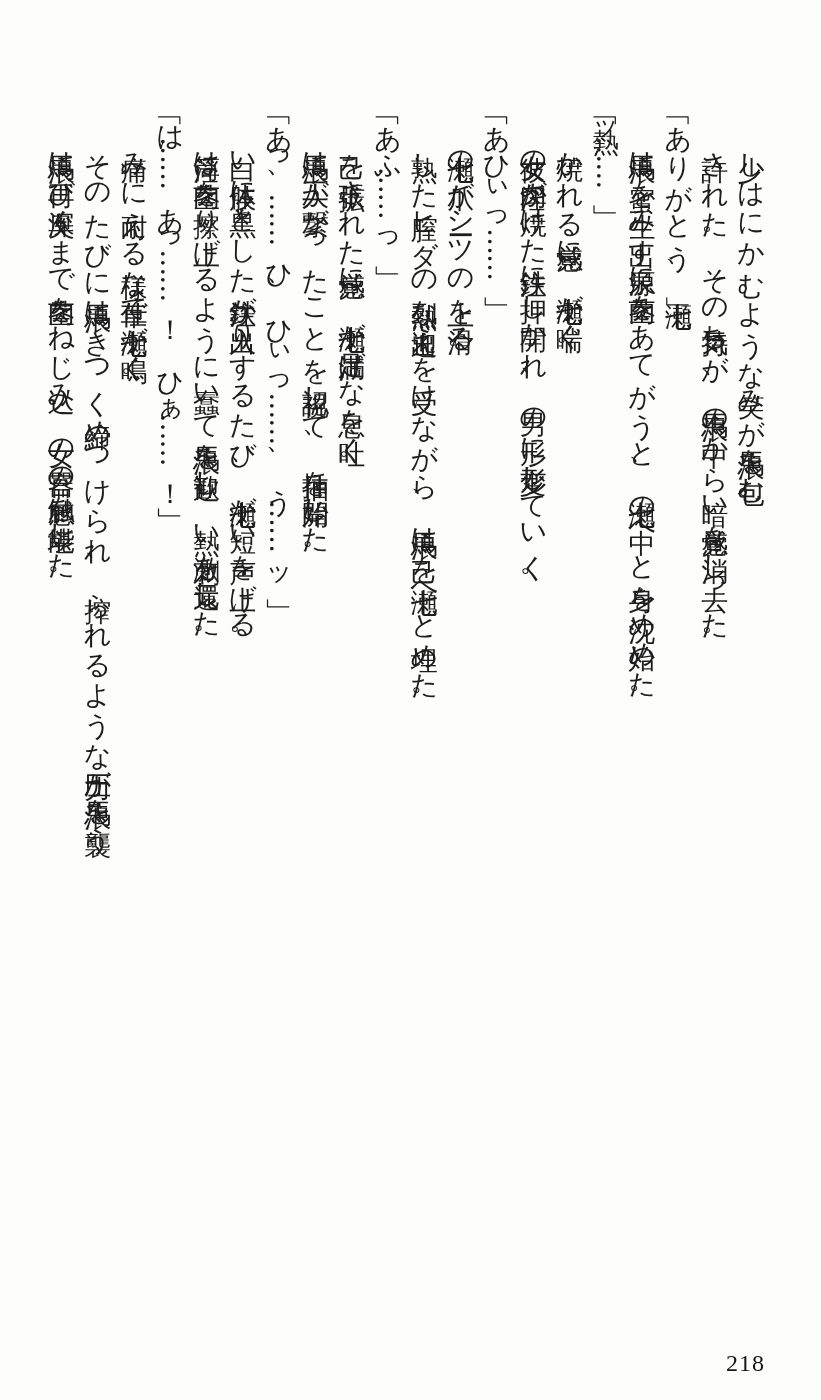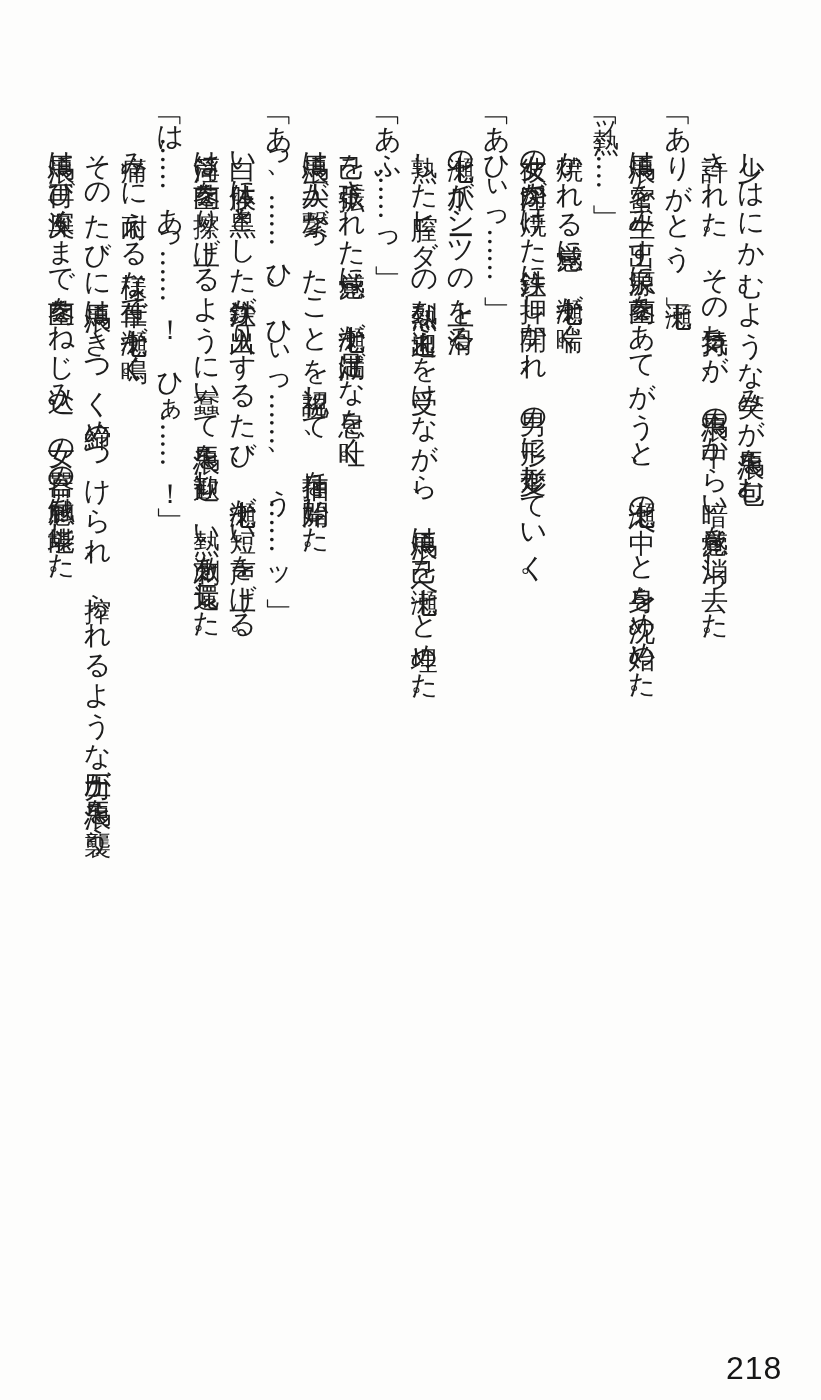--- a/index.html
+++ b/index.html
@@ -44,8 +44,8 @@
     position: absolute;
     top: 1350px;
     left: 726px;
-    font-family: Liberation Sans, sans-serif;
-    font-size: 32px;
+    font-family: Liberation Serif, serif;
+    font-size: 24px;
     letter-spacing: 1px;
     color: #161616;
   }

